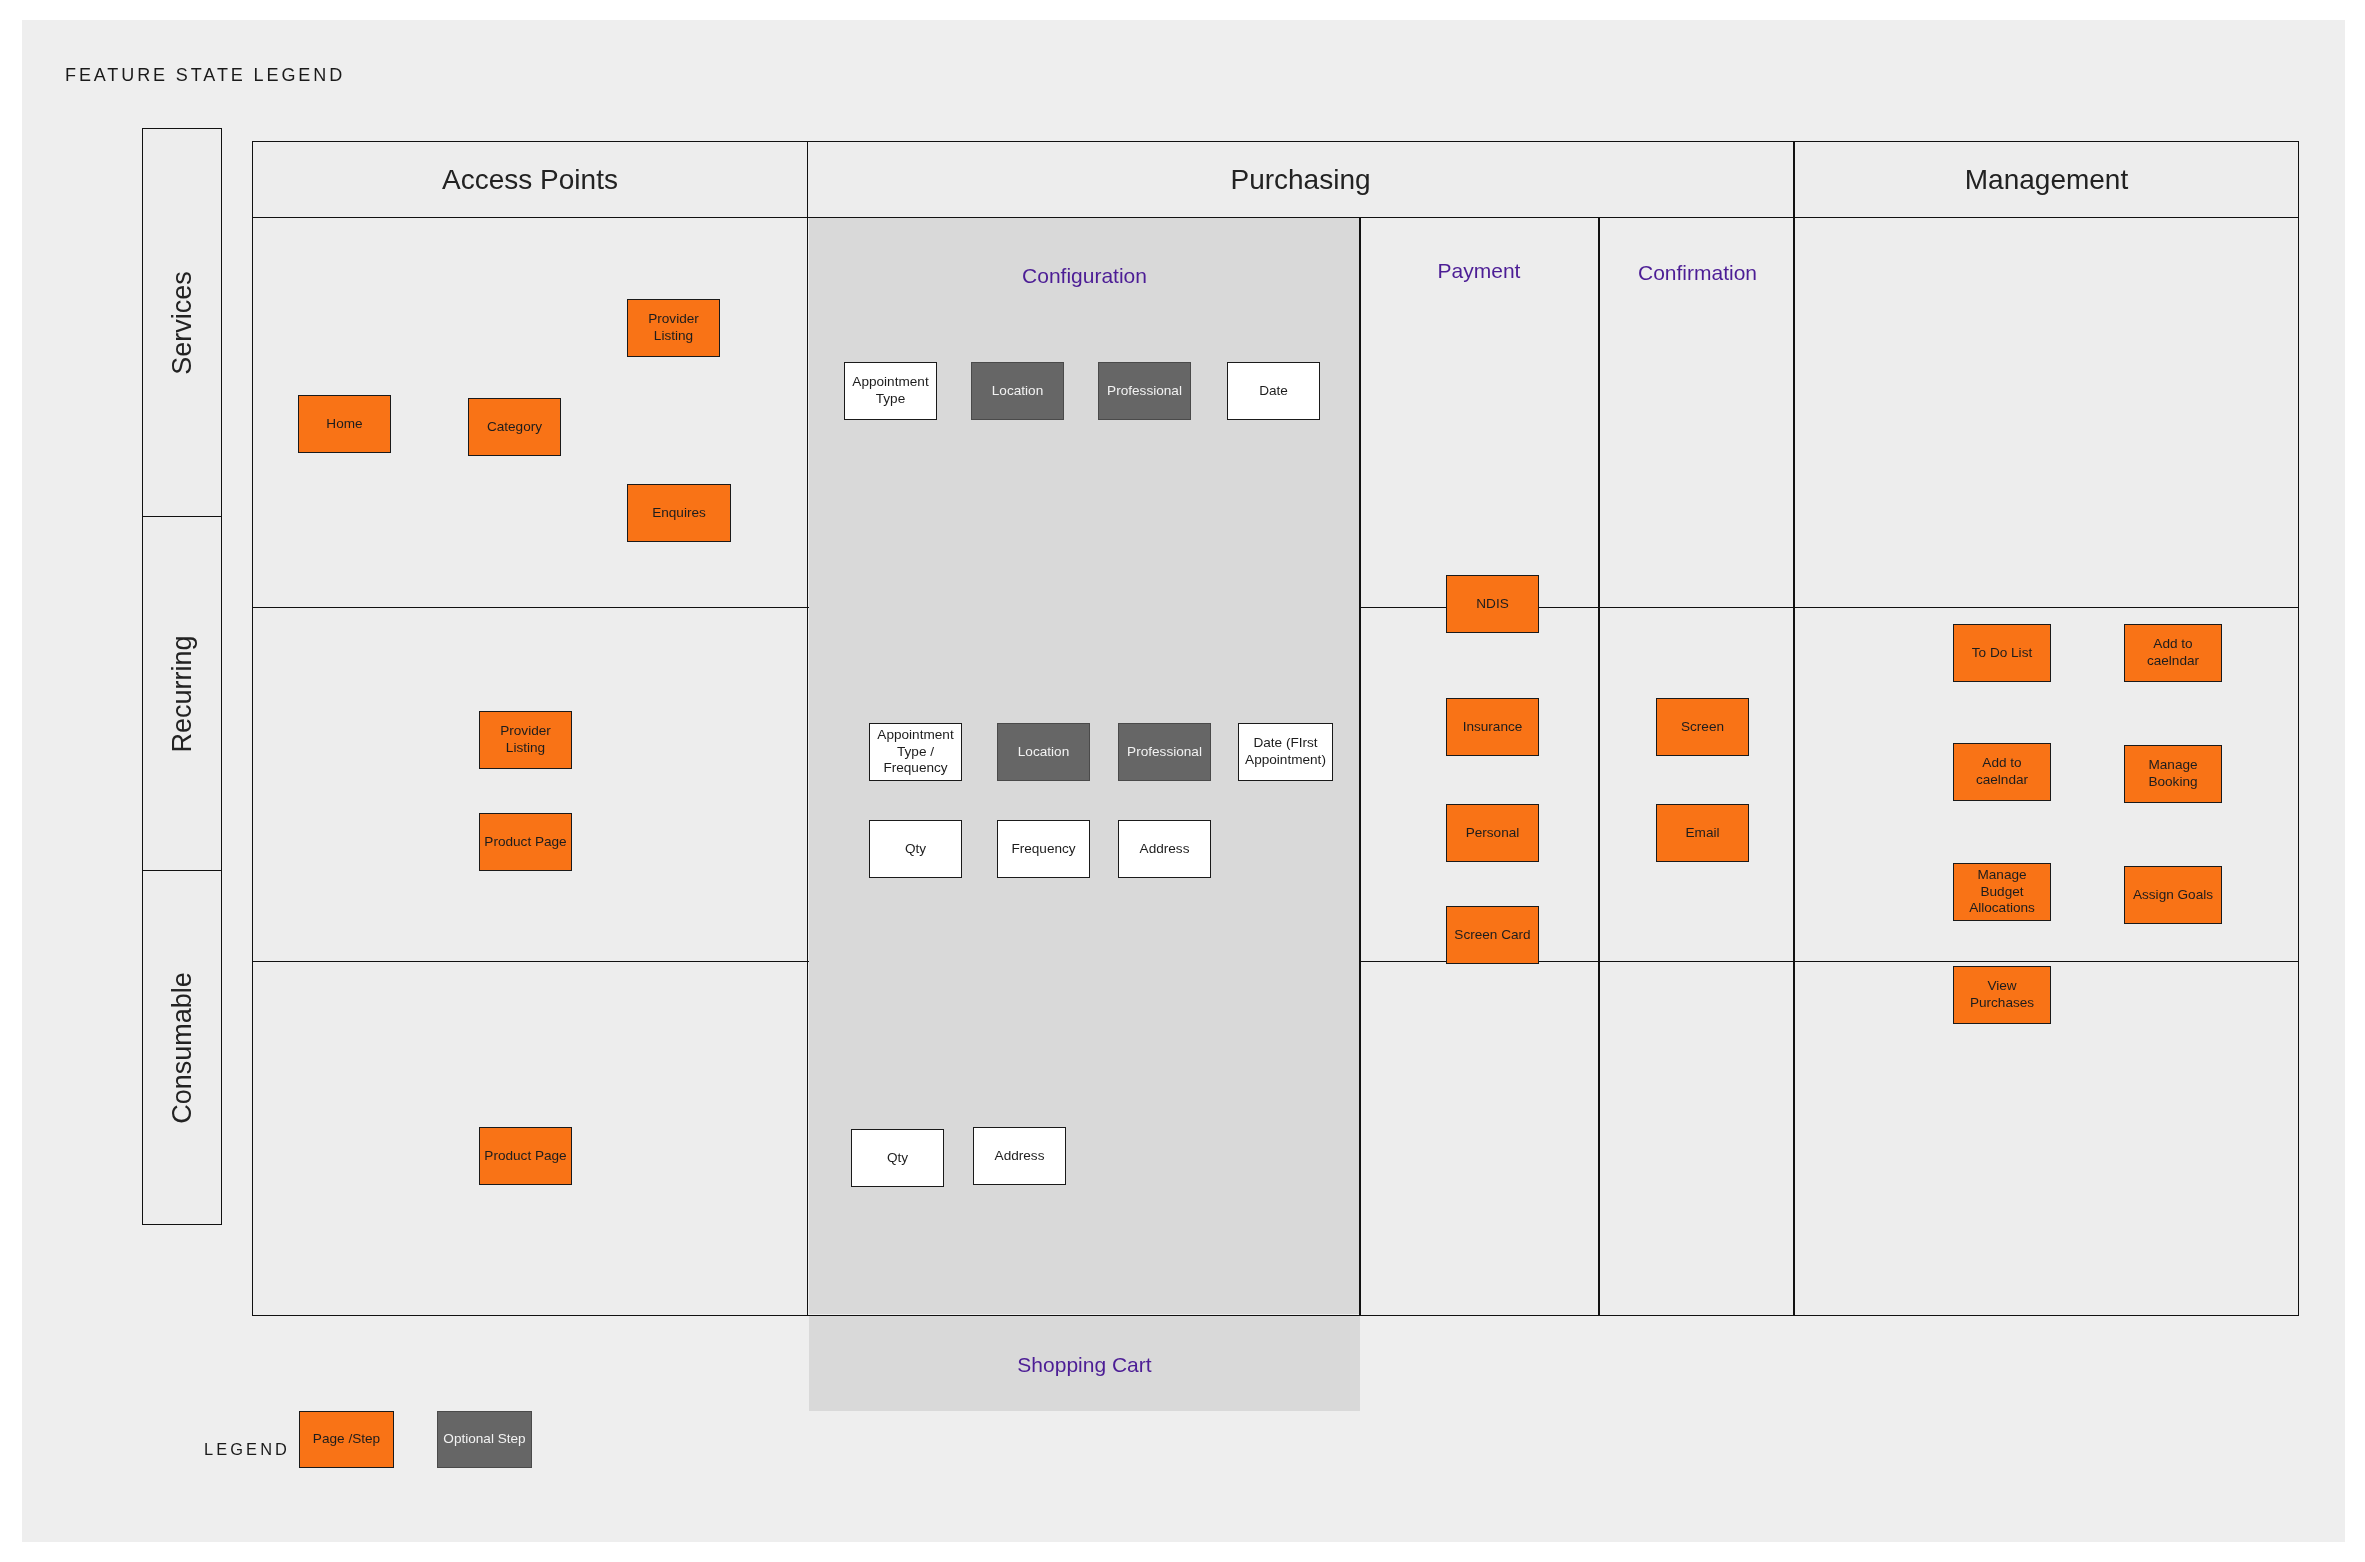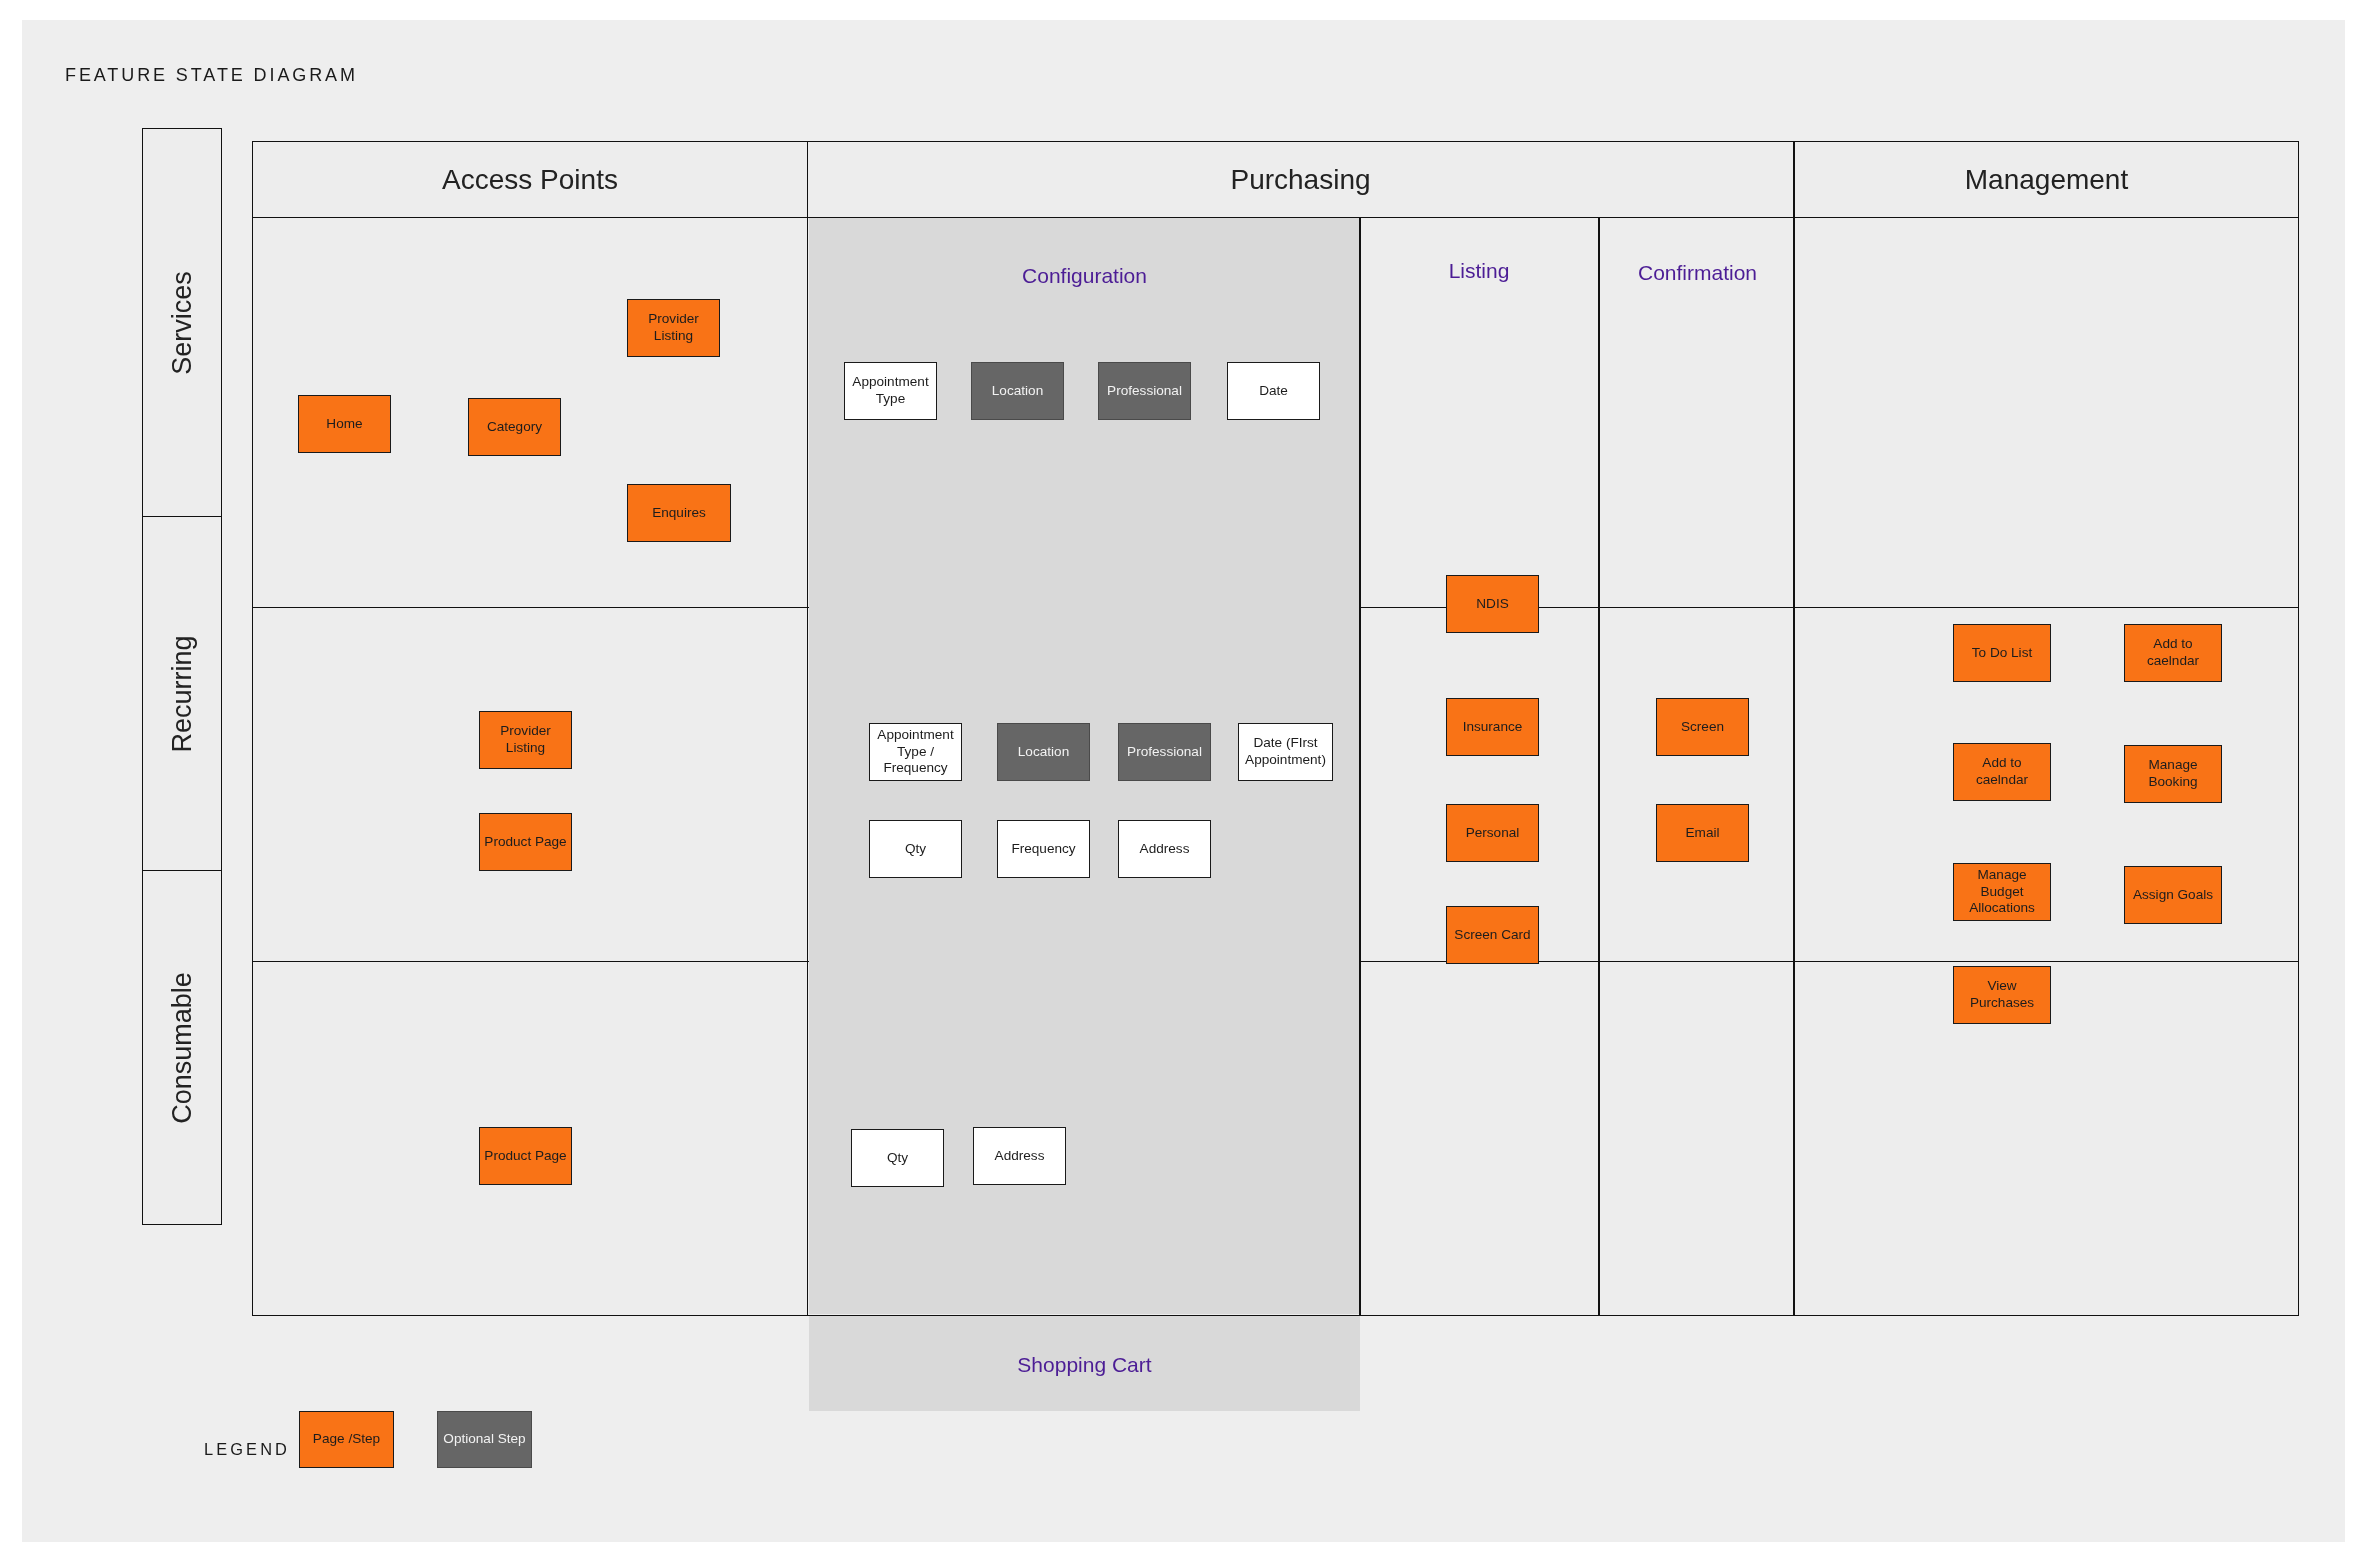--- a/index.html
+++ b/index.html
@@ -120,7 +120,7 @@
 <div id="canvas">
   <div id="page">
 
-    <div id="doc-title">FEATURE STATE DIAGRAM</div>
+    <div id="doc-title">FEATURE STATE LEGEND</div>
 
     <div class="rowlabel" style="top:108px; height:389px;">
       <span>Services</span>

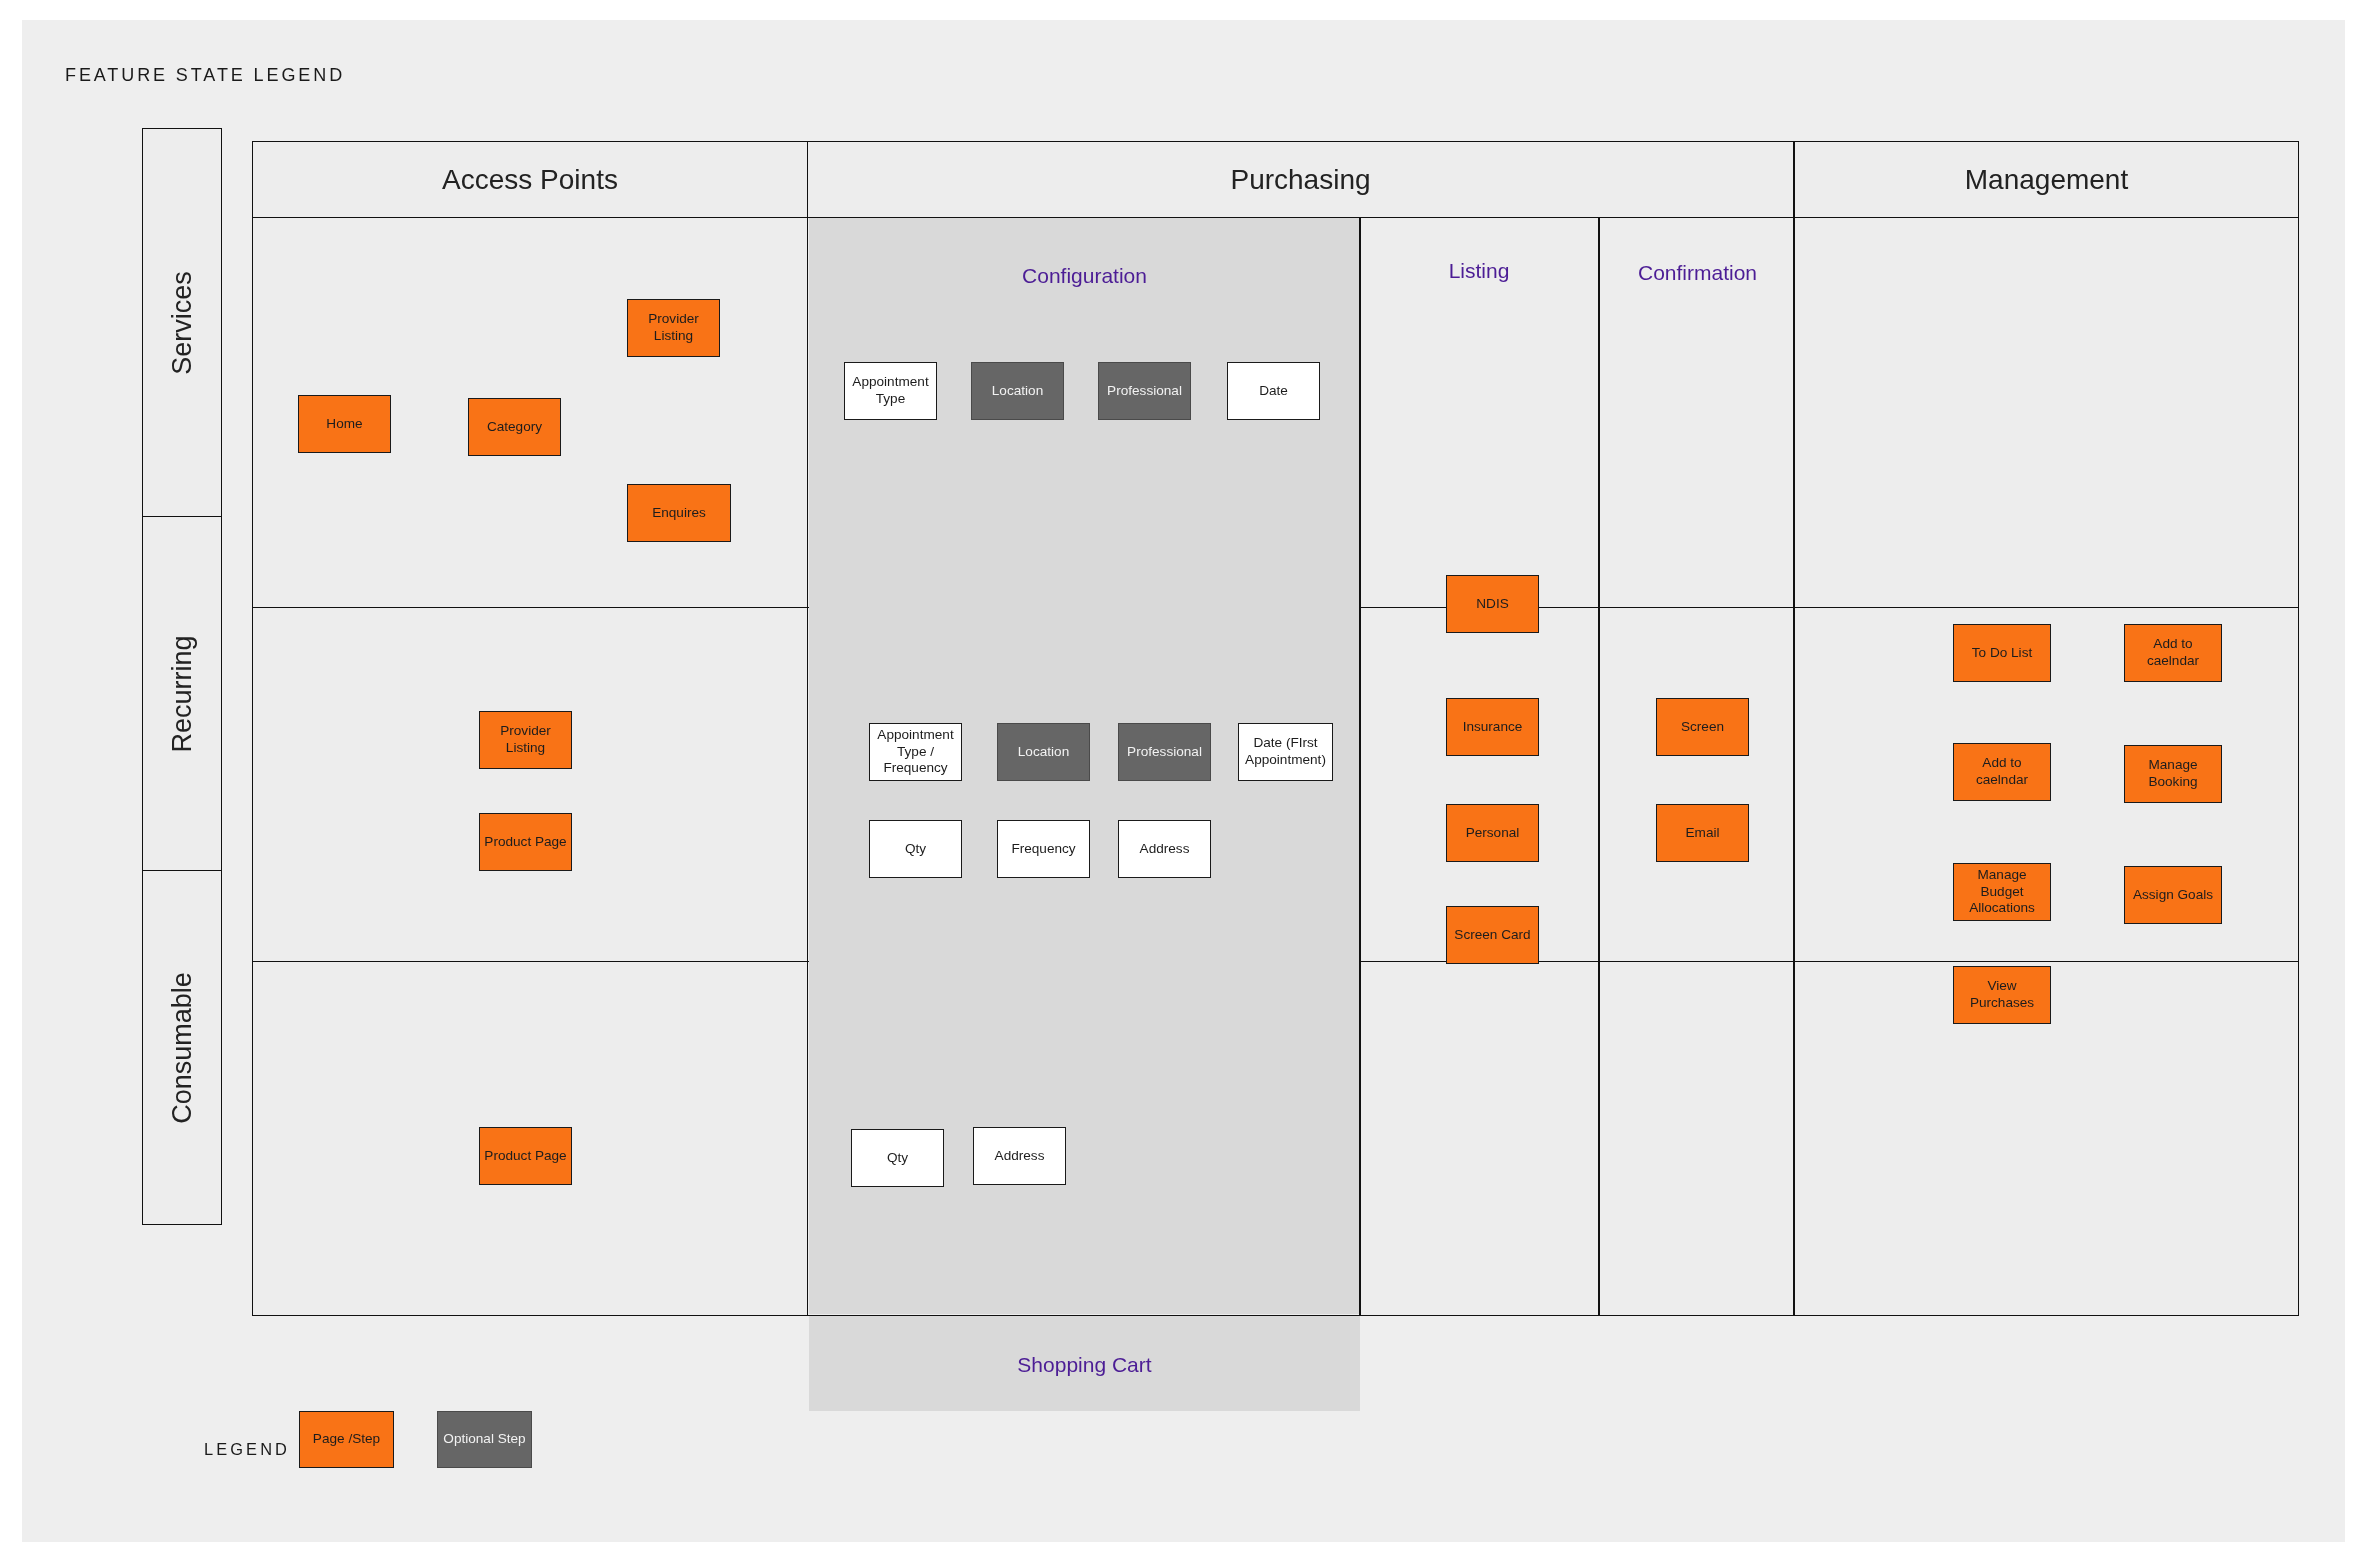--- a/index.html
+++ b/index.html
@@ -160,7 +160,7 @@
     <div style="position:absolute; left:1337px; top:197px; width:1.6px; height:1099px; background:#111111;"></div>
     <div style="position:absolute; left:1576px; top:197px; width:1.6px; height:1099px; background:#111111;"></div>
 
-    <div class="sublabel" style="left:1338px; width:238px; top:239px;">Listing</div>
+    <div class="sublabel" style="left:1338px; width:238px; top:239px;">Payment</div>
     <div class="sublabel" style="left:1578px; width:195px; top:241px;">Confirmation</div>
 
     <div class="shade" style="left:787px; top:1296px; width:551px; height:95px;"></div>

